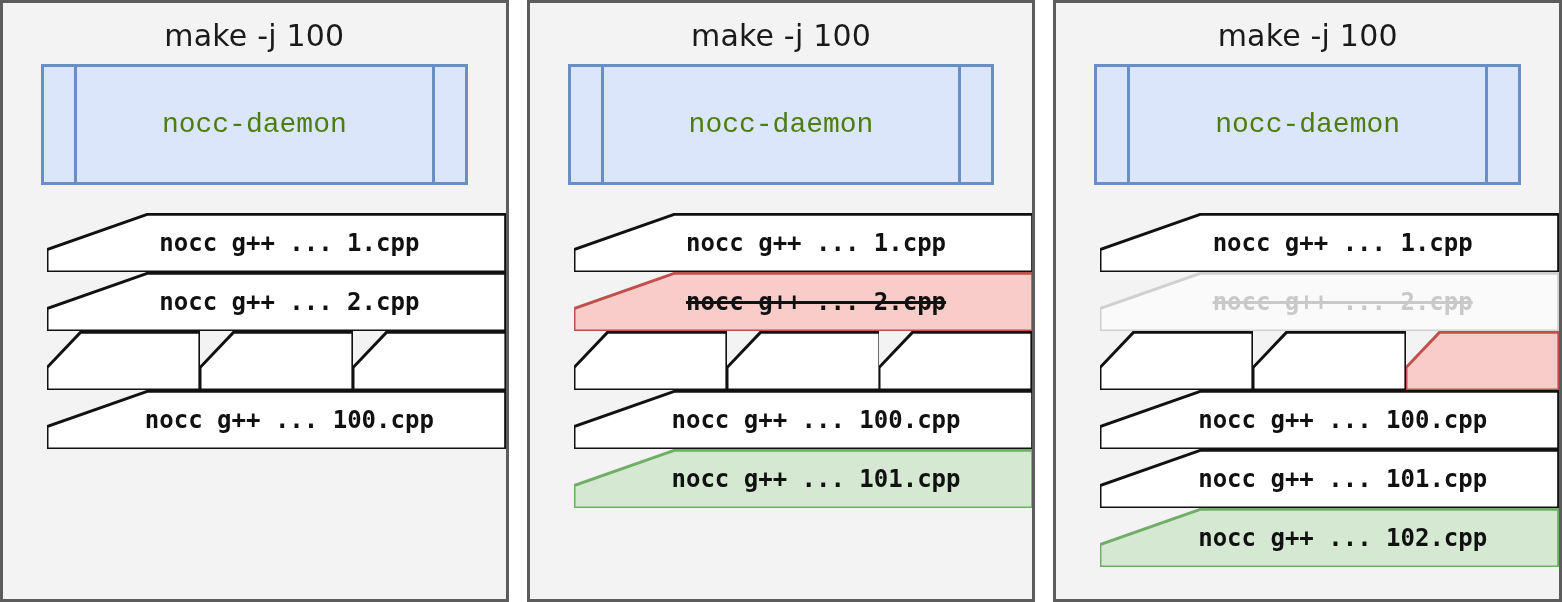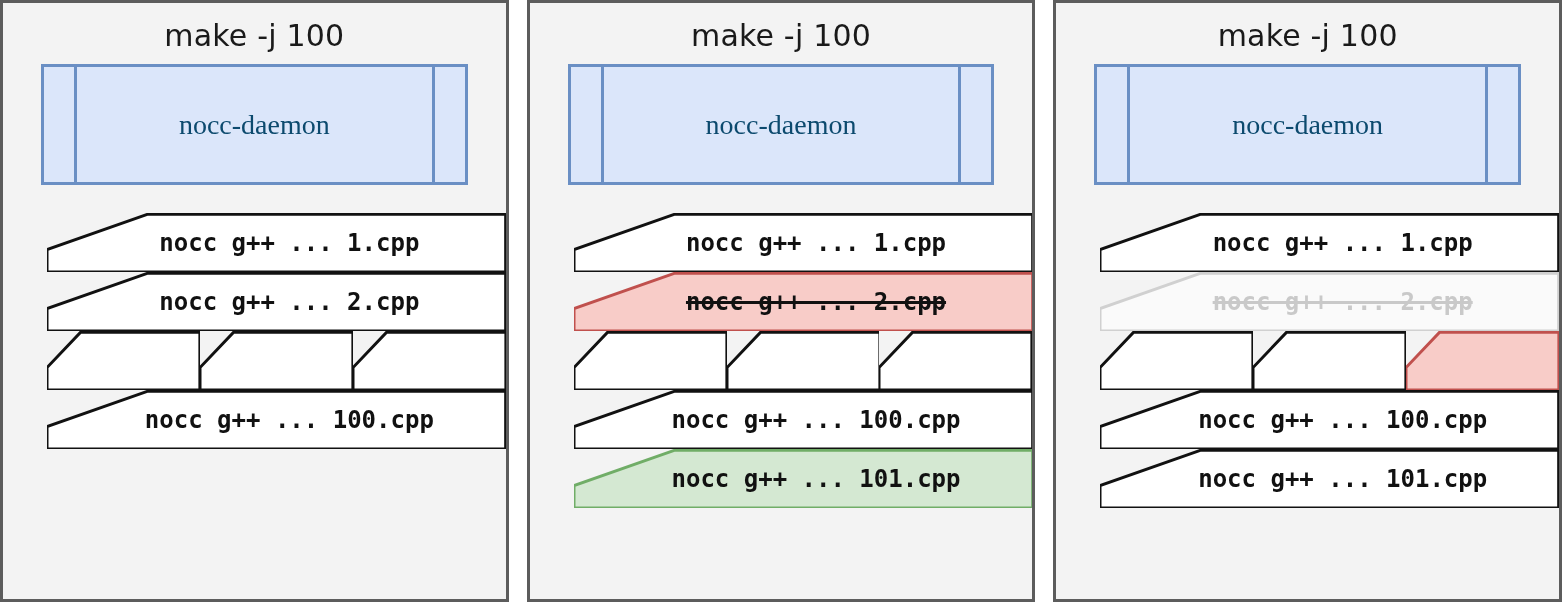--- a/index.html
+++ b/index.html
@@ -79,8 +79,8 @@
   }
   .daemon-label {
     font-size: 28px;
-    color: #0c4a6e;
-    font-family: Liberation Serif, serif;
+    color: #4d7c0f;
+    font-family: Liberation Mono, monospace;
   }
 
   

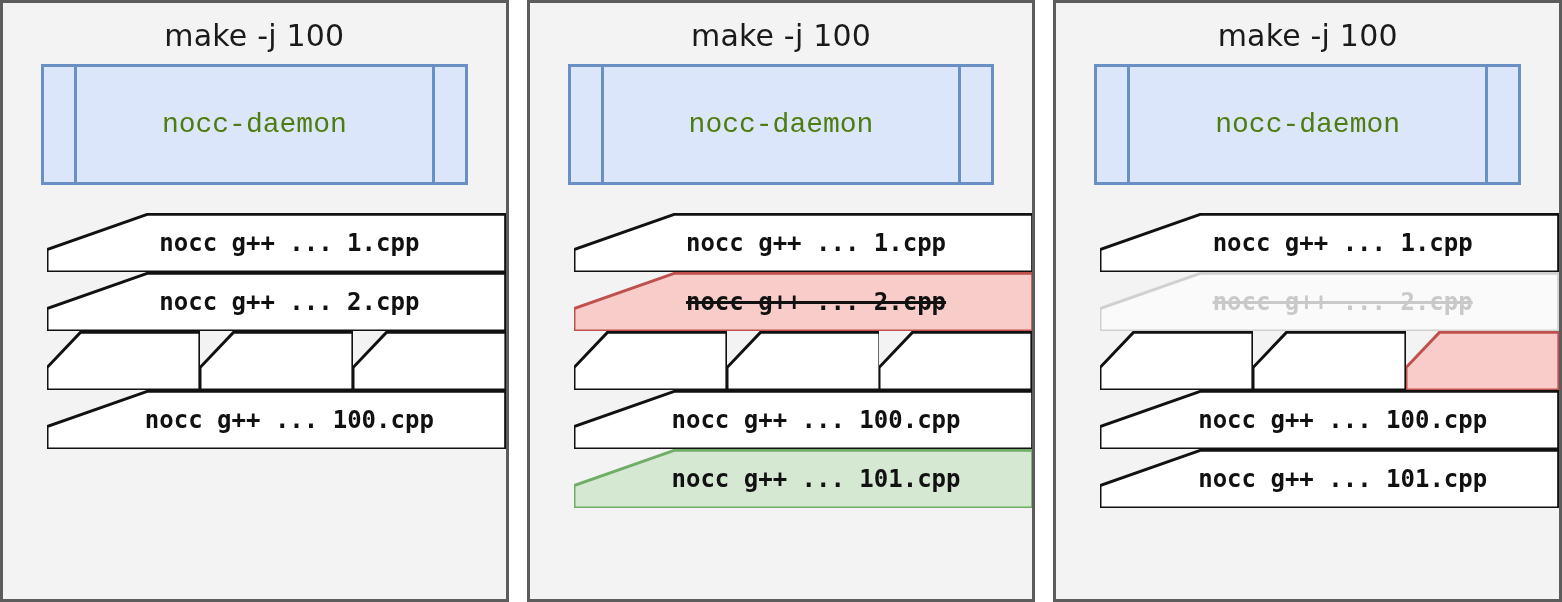--- a/index.html
+++ b/index.html
@@ -329,6 +329,14 @@
             <div class="cell-text" style="color: rgb(17, 17, 17);">nocc g++ ... 101.cpp</div>
           </div>
         </div>
+        <div class="row">
+          <div class="cell">
+            <svg viewBox="0 0 100 100" preserveAspectRatio="none">
+              <polygon points="0,100 0,62 22,2 100,2 100,100" fill="#d4e8d2" stroke="#70ad67" stroke-width="3" vector-effect="non-scaling-stroke"></polygon>
+            </svg>
+            <div class="cell-text" style="color: rgb(17, 17, 17);">nocc g++ ... 102.cpp</div>
+          </div>
+        </div>
       </div>
       <div class="spacer"></div>
     </div>

